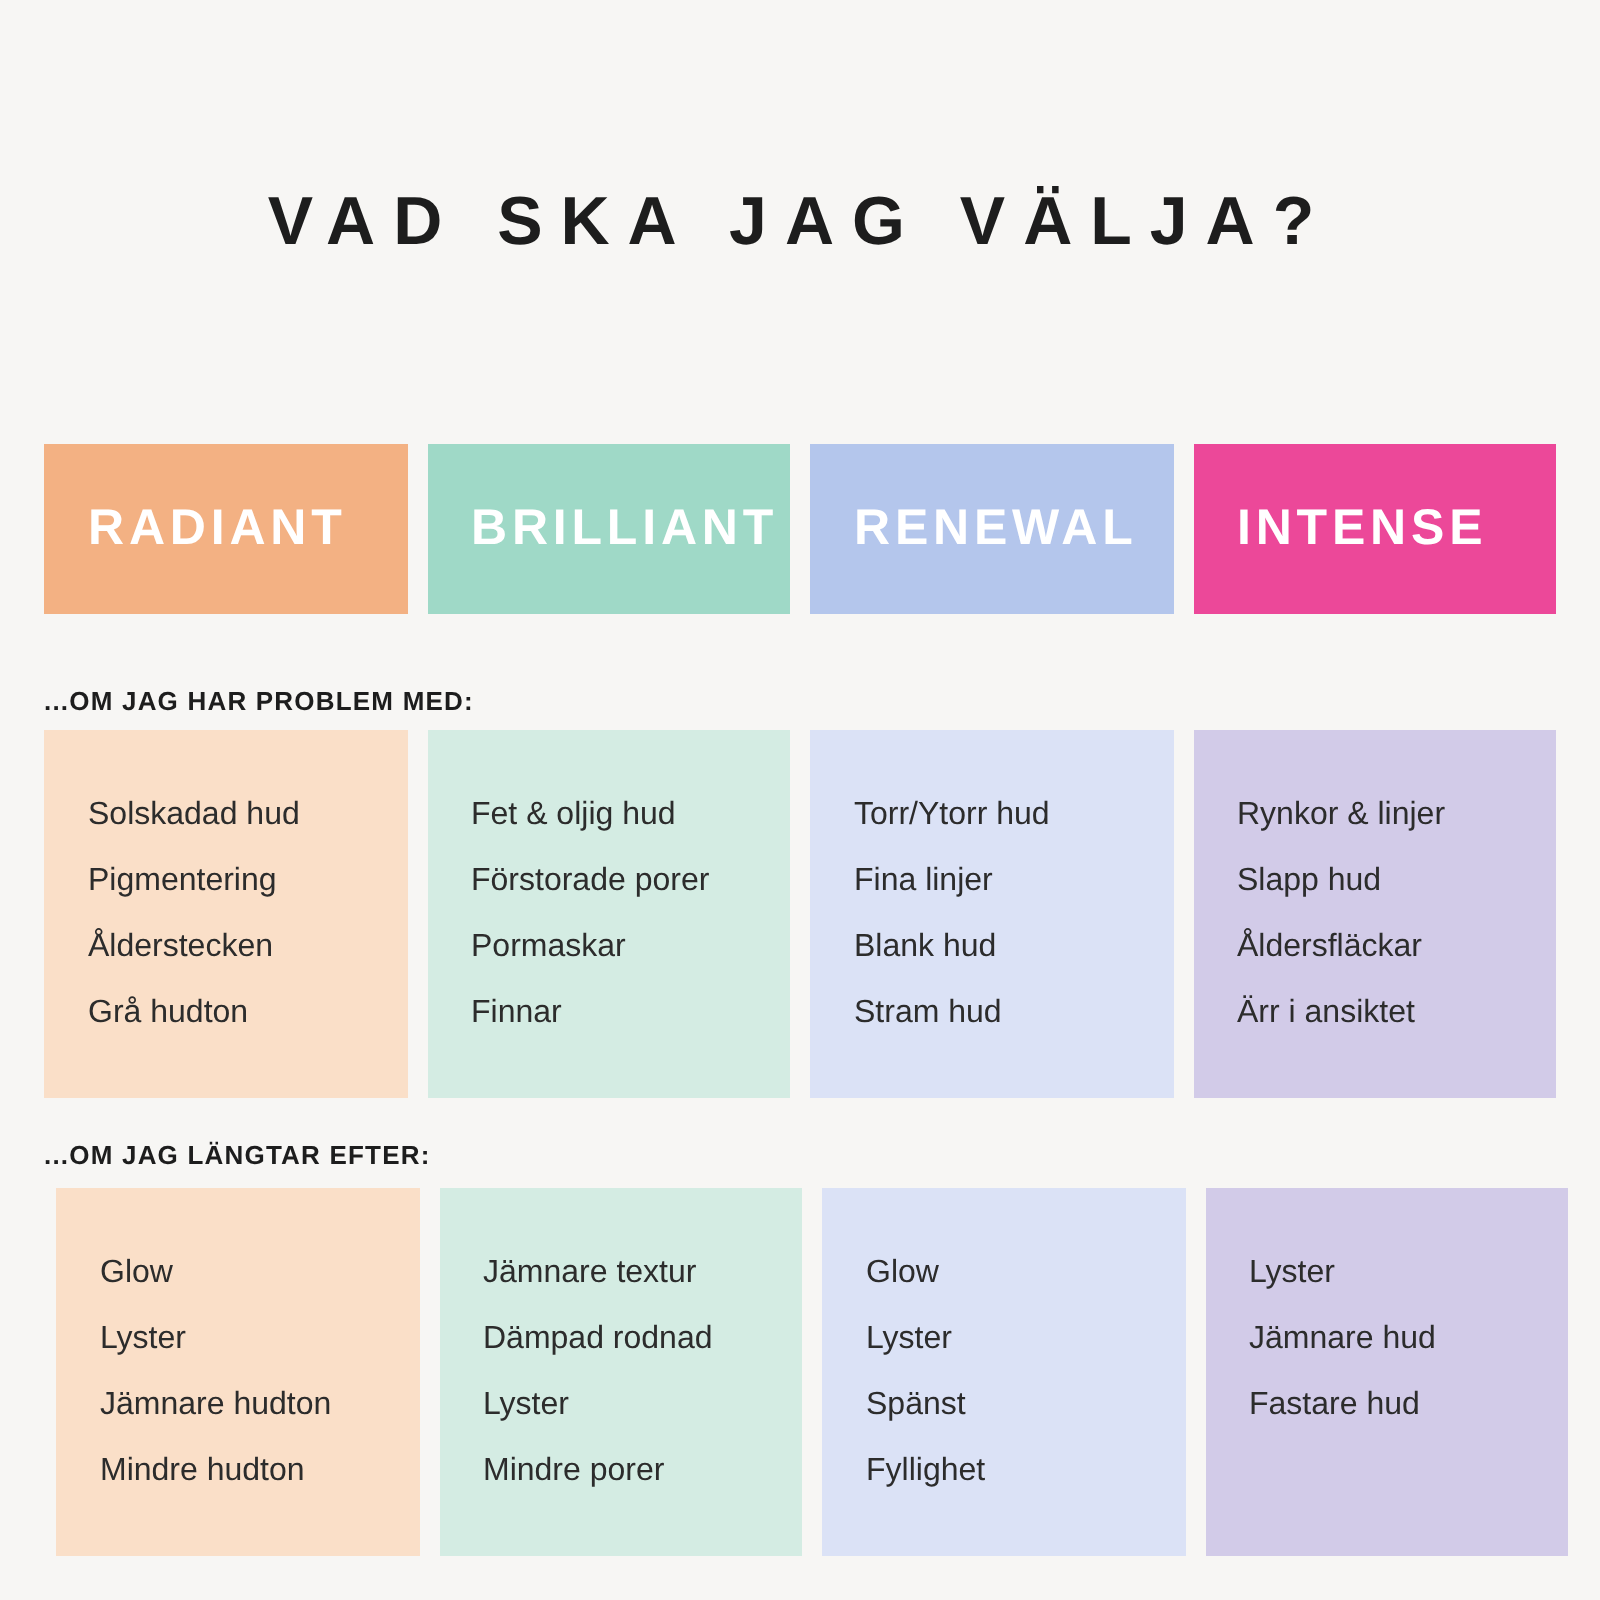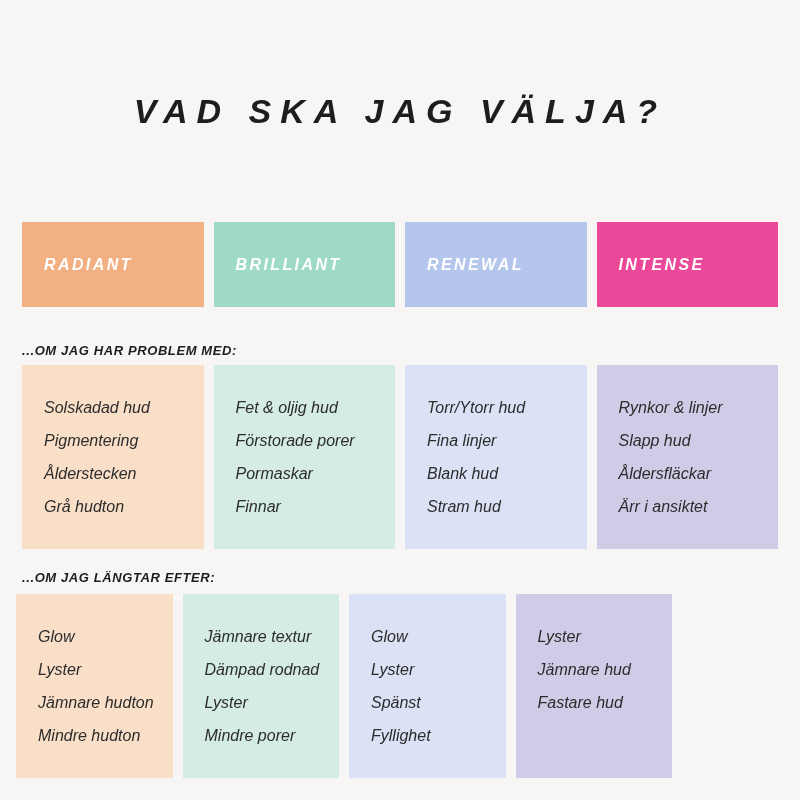--- a/index.html
+++ b/index.html
@@ -19,7 +19,6 @@
     width: 800px;
     height: 800px;
     box-sizing: border-box;
-    font-style: italic;
   }
   .title {
     position: absolute;

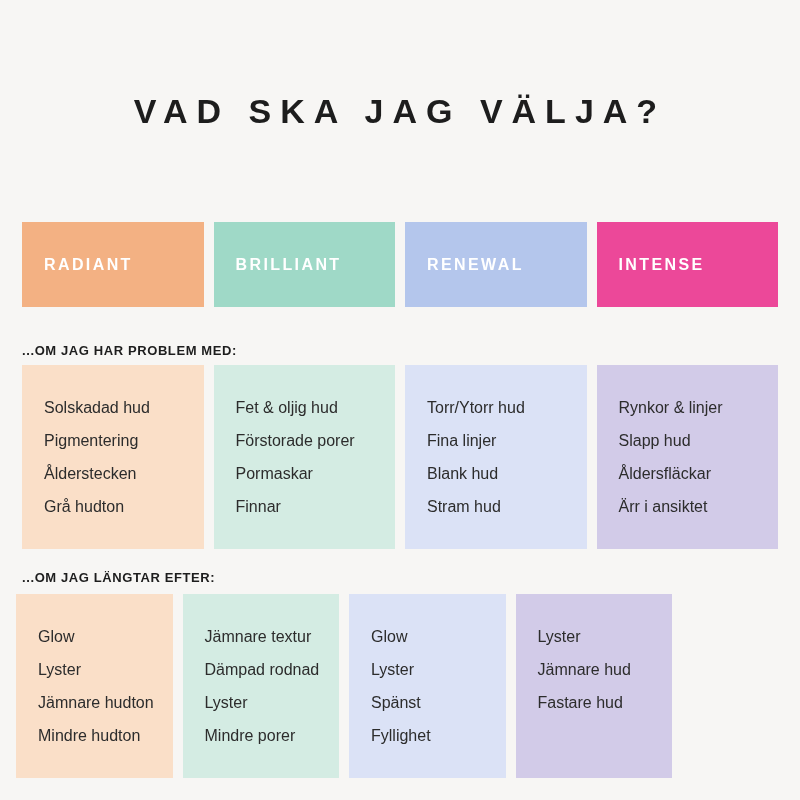--- a/index.html
+++ b/index.html
@@ -51,7 +51,7 @@
     padding-left: 22px;
     box-sizing: border-box;
     color: #ffffff;
-    font-size: 16px;
+    font-size: 25px;
     font-weight: bold;
     letter-spacing: 2.4px;
   }

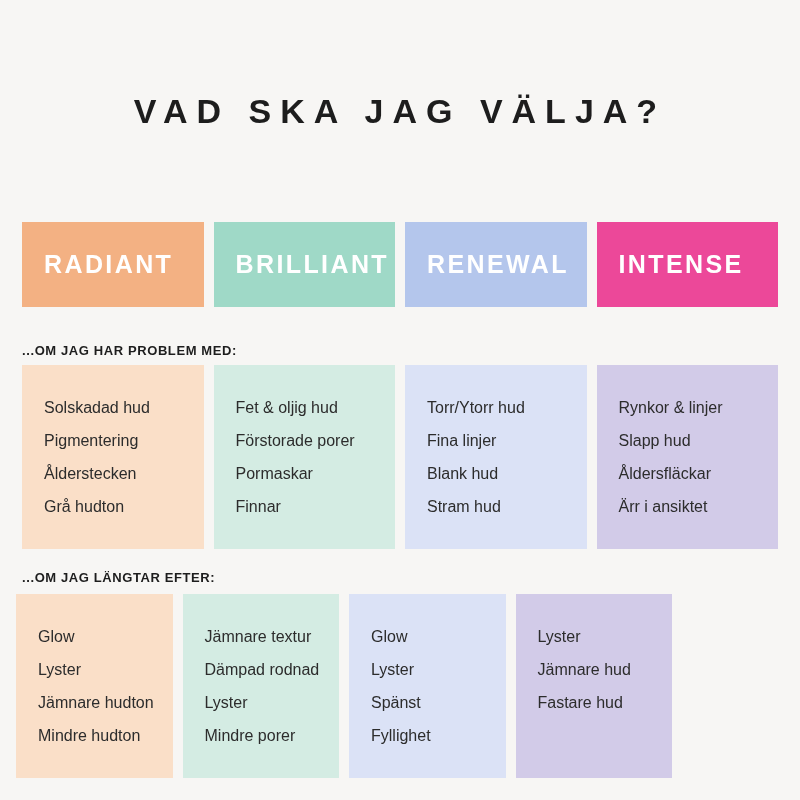--- a/index.html
+++ b/index.html
@@ -75,8 +75,8 @@
   .panels-longing {
     position: absolute;
     top: 594px;
-    left: 16px;
-    width: 656px;
+    left: 28px;
+    width: 756px;
   }
   .panel {
     width: 182px;

